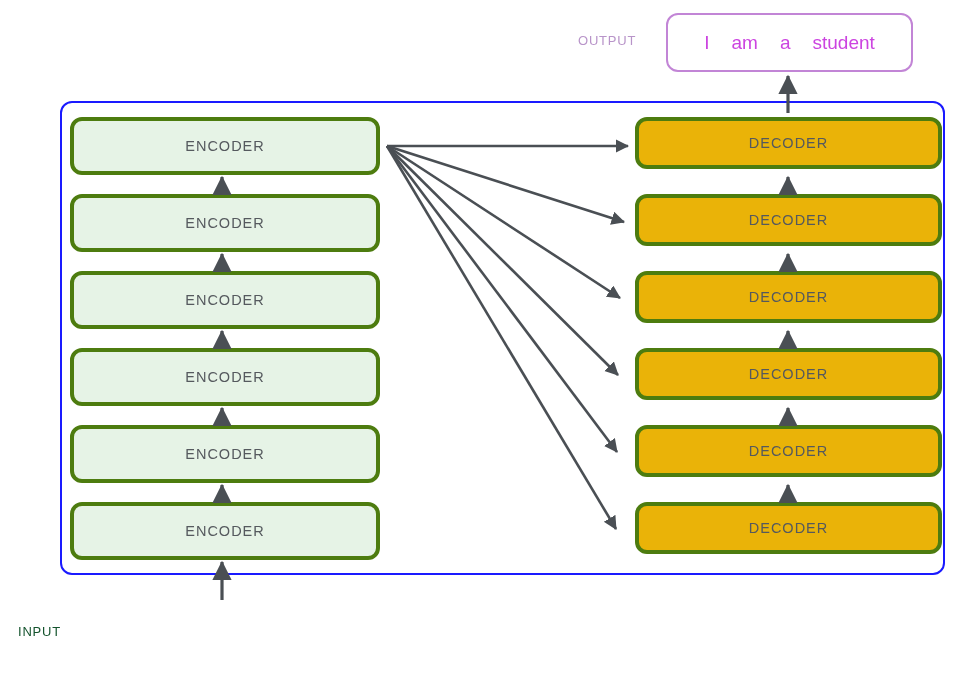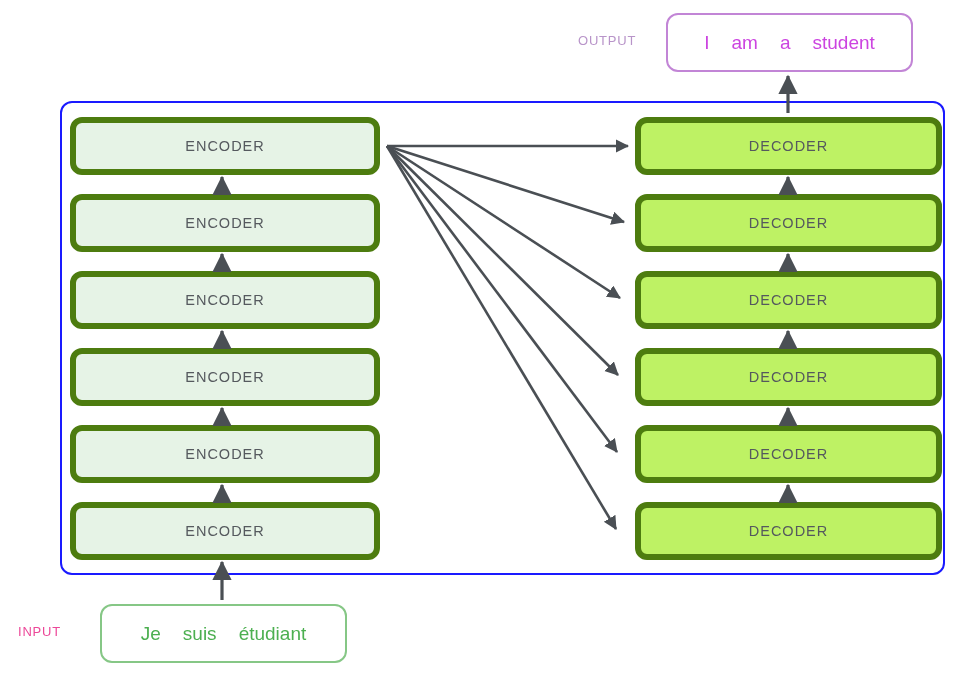--- a/index.html
+++ b/index.html
@@ -35,7 +35,7 @@
   .stack-box {
     position: absolute;
     box-sizing: border-box;
-    border: 6px solid #4d7c0f;
+    border: 4px solid #4d7c0f;
     border-radius: 12px;
     display: flex;
     align-items: center;

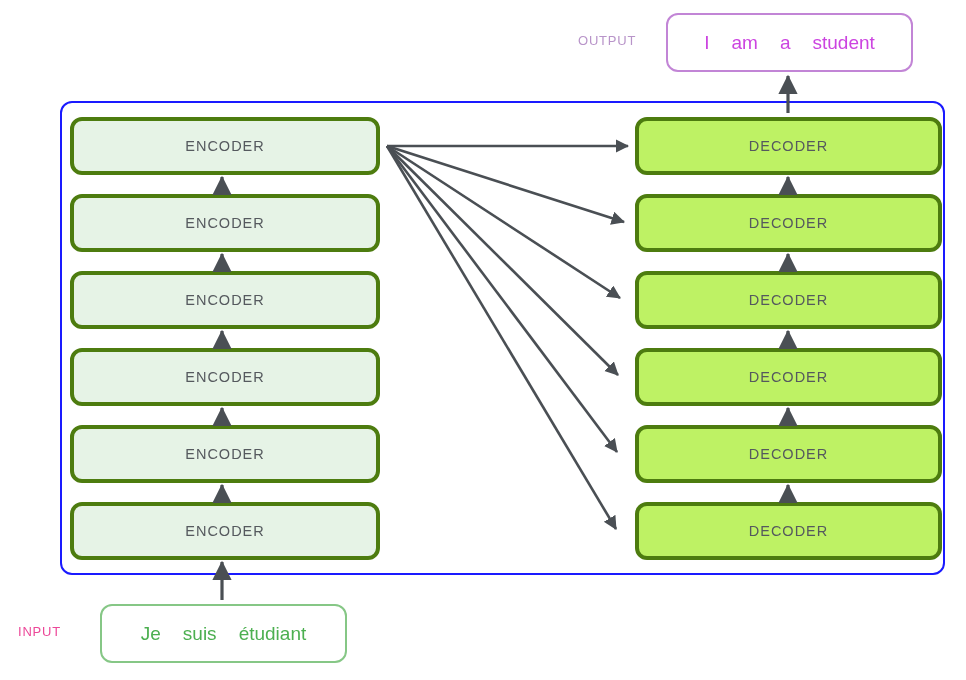--- a/index.html
+++ b/index.html
@@ -53,8 +53,8 @@
   .decoder-box {
     left: 635px;
     width: 307px;
-    height: 58px;
-    background: #bef264;
+    height: 52px;
+    background: #eab308;
   }
 
   

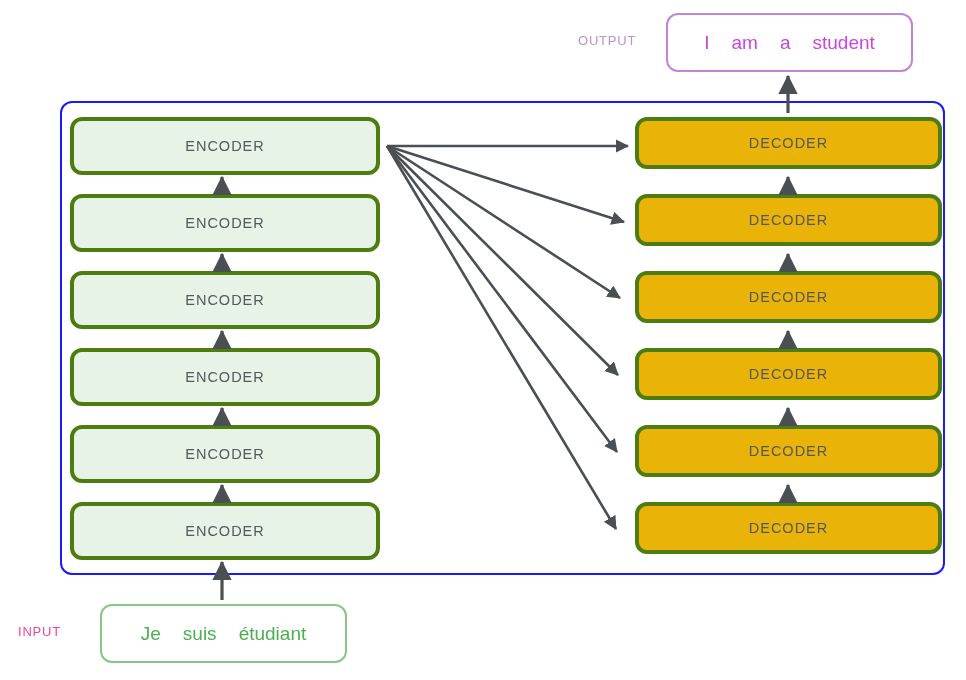--- a/index.html
+++ b/index.html
@@ -97,7 +97,7 @@
   .label-input {
     left: 18px;
     top: 624px;
-    color: #ec4899;
+    color: #14532d;
   }
   .label-output {
     left: 578px;

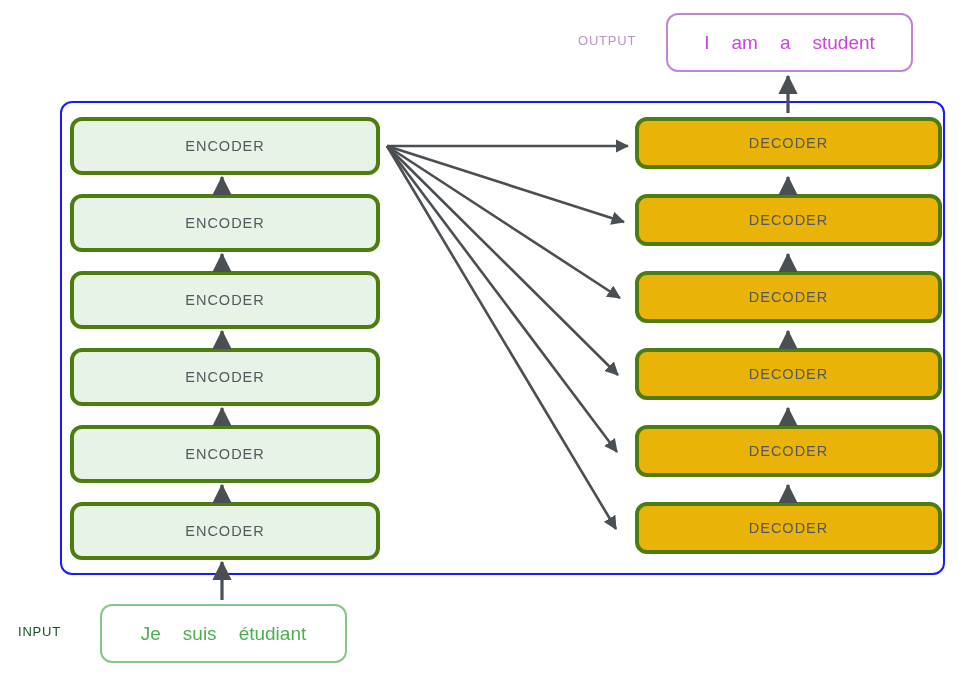--- a/index.html
+++ b/index.html
@@ -201,13 +201,6 @@
   </svg>
 
   <div class="io-label label-input">INPUT</div>
-  <div class="io-box input-box">
-    <div class="io-words">
-      <span>Je</span>
-      <span>suis</span>
-      <span>étudiant</span>
-    </div>
-  </div>
 
   <div class="io-label label-output">OUTPUT</div>
   <div class="io-box output-box">

